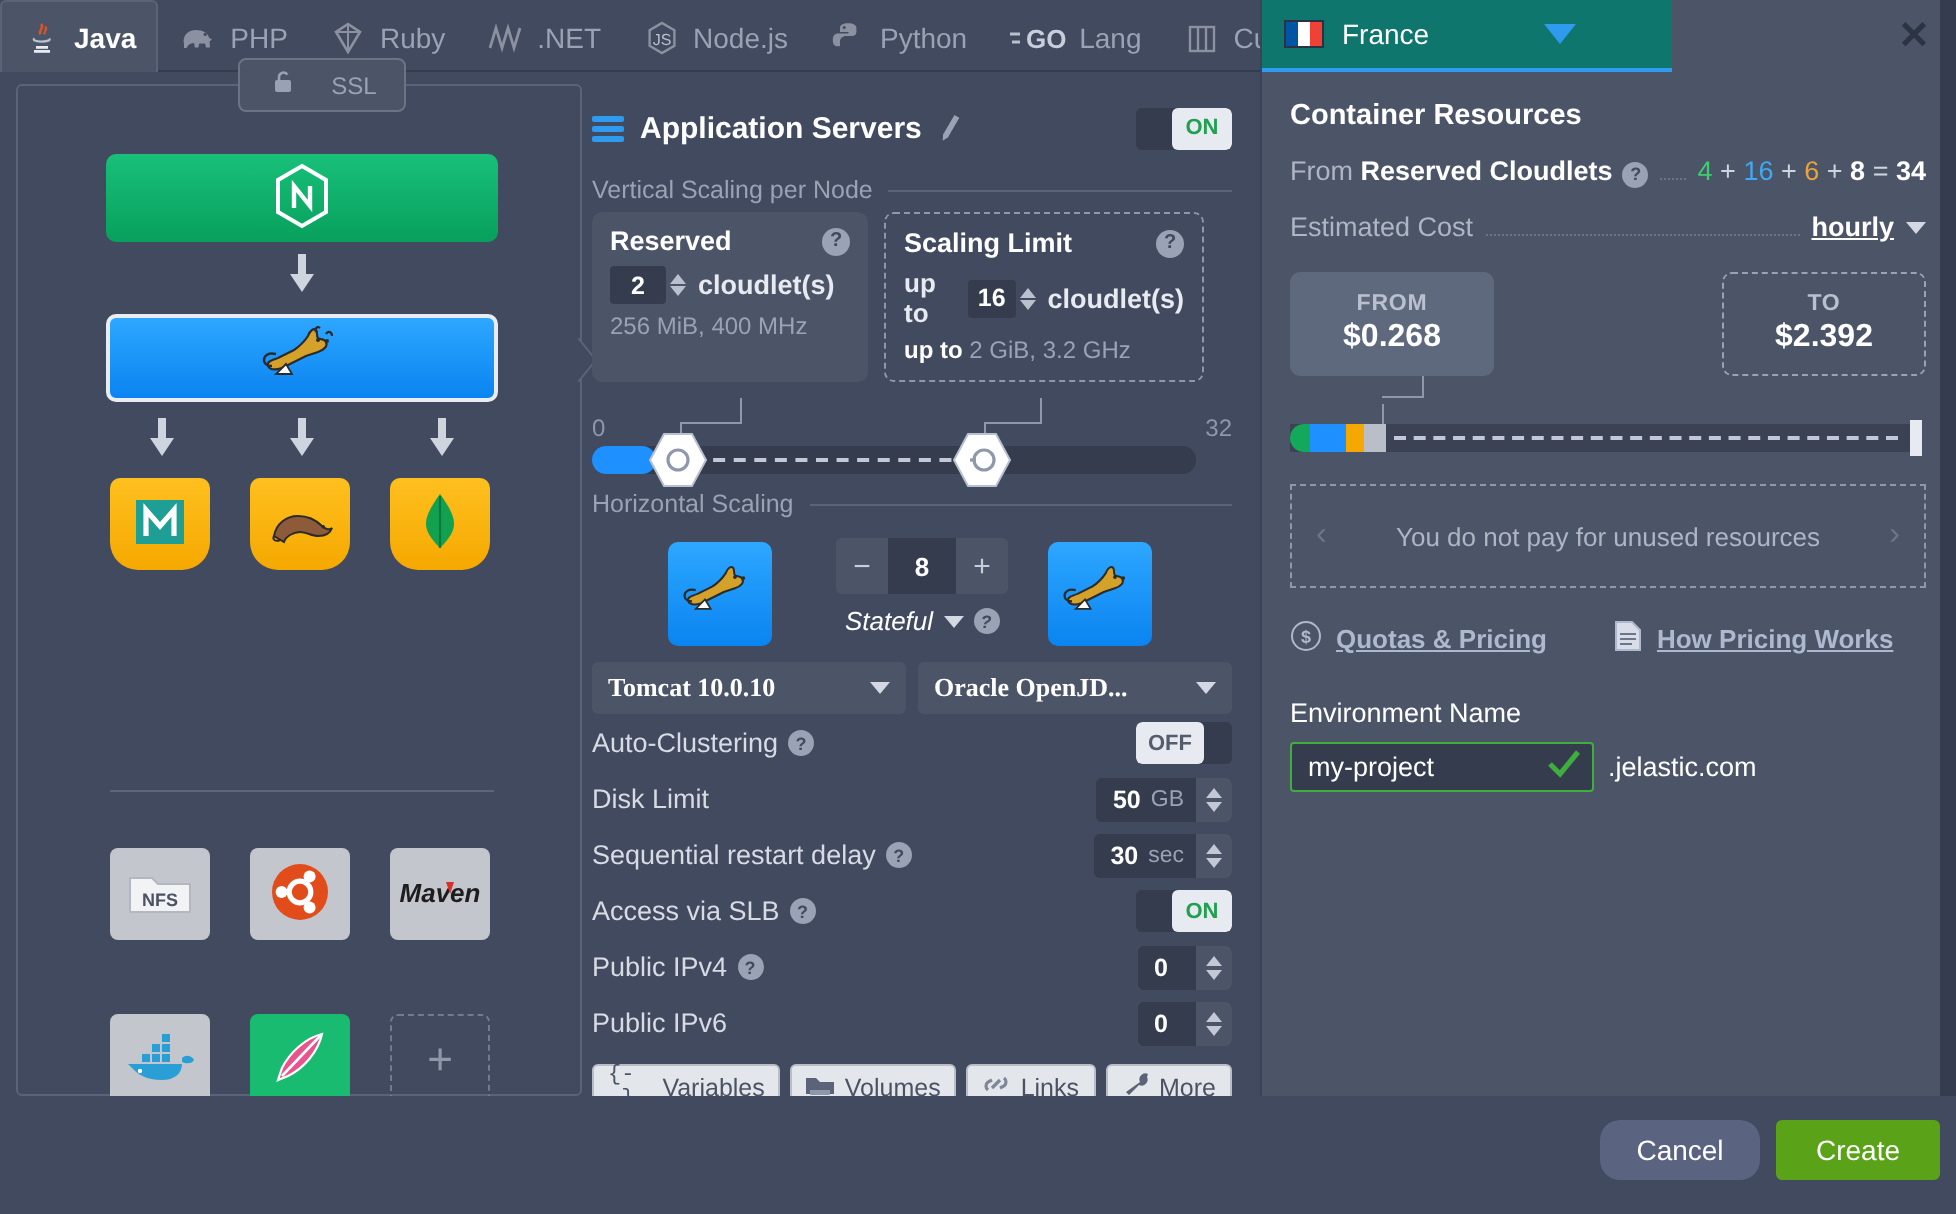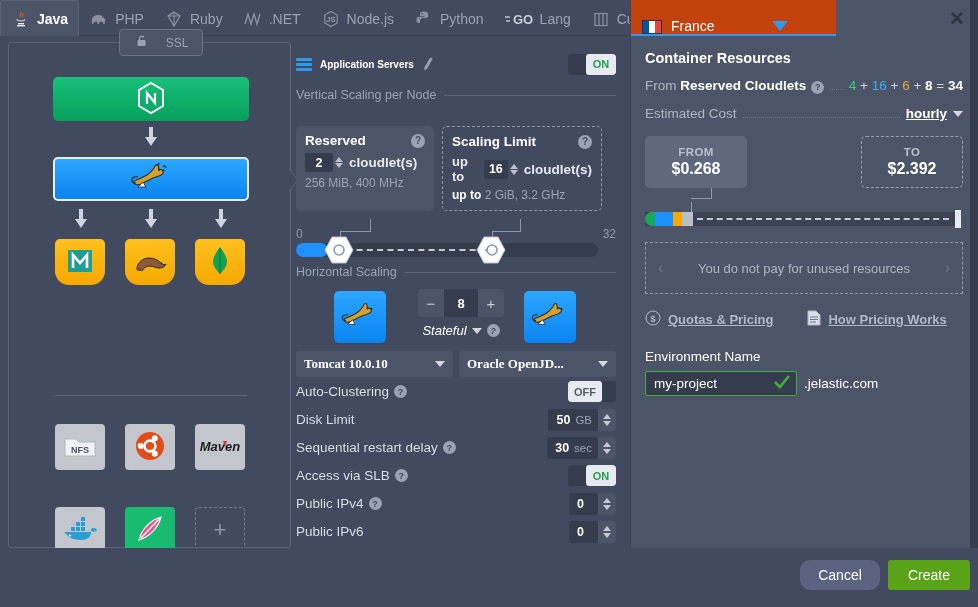--- a/index.html
+++ b/index.html
@@ -180,7 +180,7 @@
   }
   #country-tab {
     position:absolute; left:0; top:0; width:205px; height:36px;
-    background:#c2410c; display:flex; align-items:flex-end; gap:9px; padding-left:11px;
+    background:#0f766e; display:flex; align-items:center; gap:9px; padding-left:11px;
     border-bottom:2px solid #2e9bf0;
   }
   .flag { width:20px; height:14px; display:flex; border:1px solid #2b3242; }

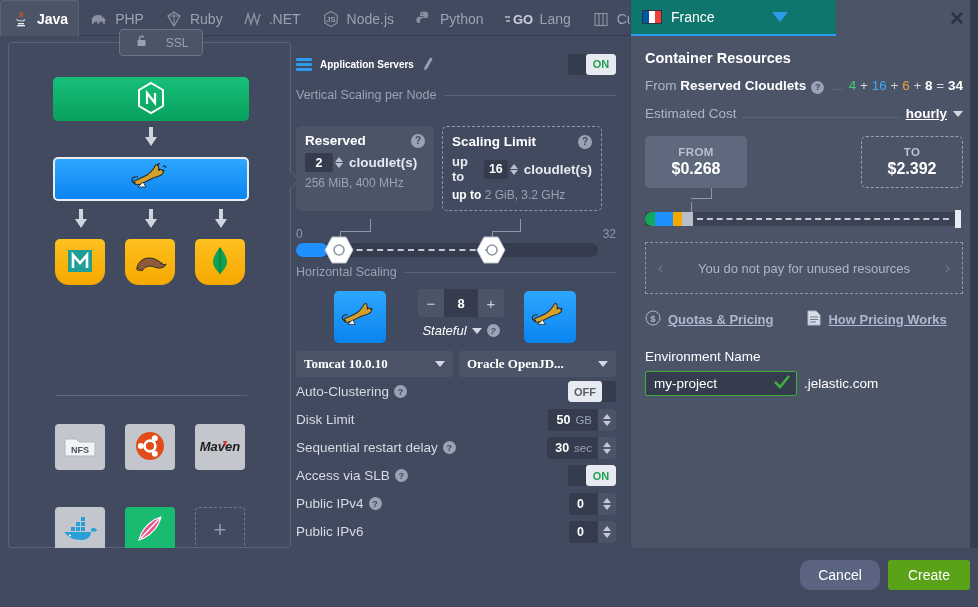--- a/index.html
+++ b/index.html
@@ -92,7 +92,7 @@
   .burger { width:16px; height:13px; margin-right:8px; position:relative; }
   .burger i { position:absolute; left:0; width:16px; height:3px; background:#2e9bf0; border-radius:1px; }
   .burger i:nth-child(1){ top:0 } .burger i:nth-child(2){ top:5px } .burger i:nth-child(3){ top:10px }
-  .mid-title { font-size:10px; font-weight:bold; color:#ffffff; }
+  .mid-title { font-size:15px; font-weight:bold; color:#ffffff; }
   .pencil { margin-left:8px; color:#9aa3b5; font-size:12px; transform:rotate(-15deg); display:inline-block; }
   .toggle {
     width:48px; height:21px; border-radius:3px; display:flex; align-items:center;

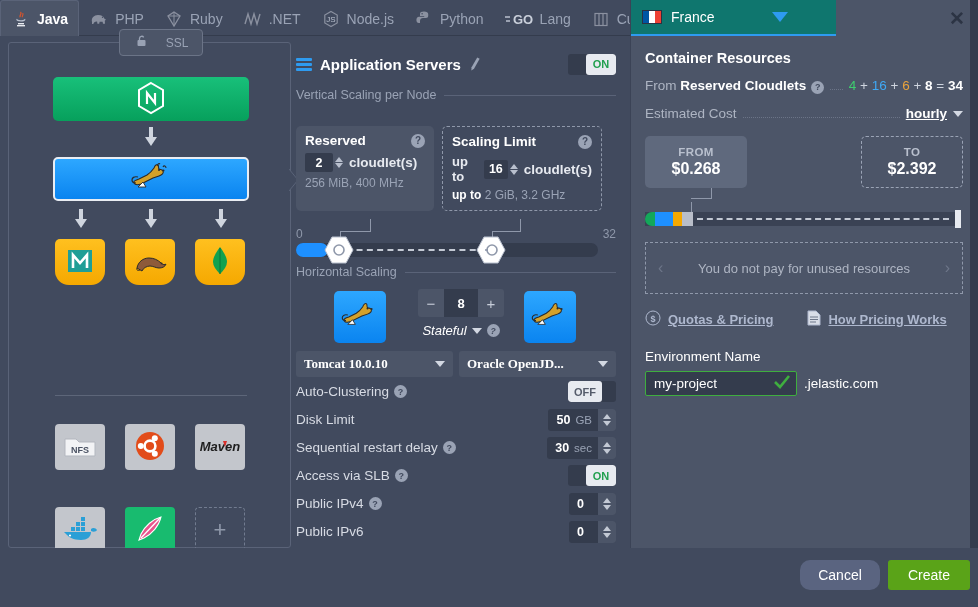--- a/index.html
+++ b/index.html
@@ -106,7 +106,7 @@
   .sect-label { display:flex; align-items:center; gap:8px; color:#9aa3b5; font-size:12.5px; margin-top:10px; }
   .sect-label .line { flex:1; height:1px; background:#5a6378; }
 
-  .scale-row { display:flex; gap:8px; margin-top:24px; }
+  .scale-row { display:flex; gap:8px; margin-top:4px; }
   .scale-box { width:138px; border-radius:5px; padding:7px 9px 8px 9px; position:relative; }
   .scale-box.solid { background:#4c5568; }
   .scale-box.dashed { border:1px dashed #8f98aa; width:160px; }

